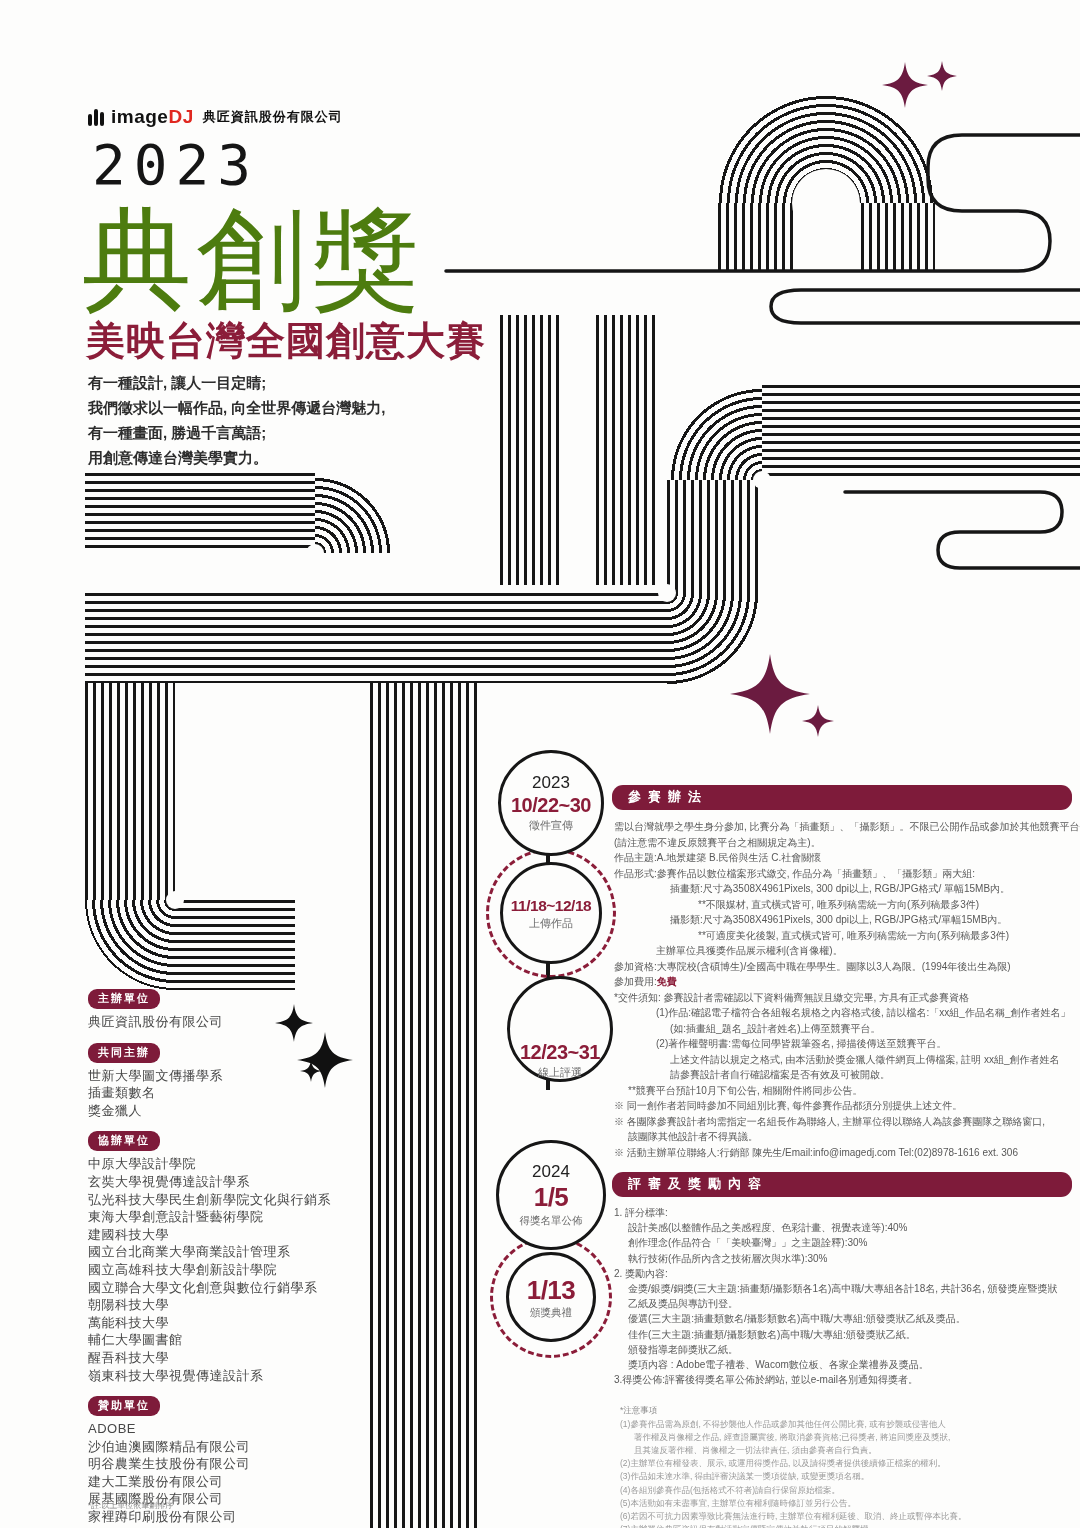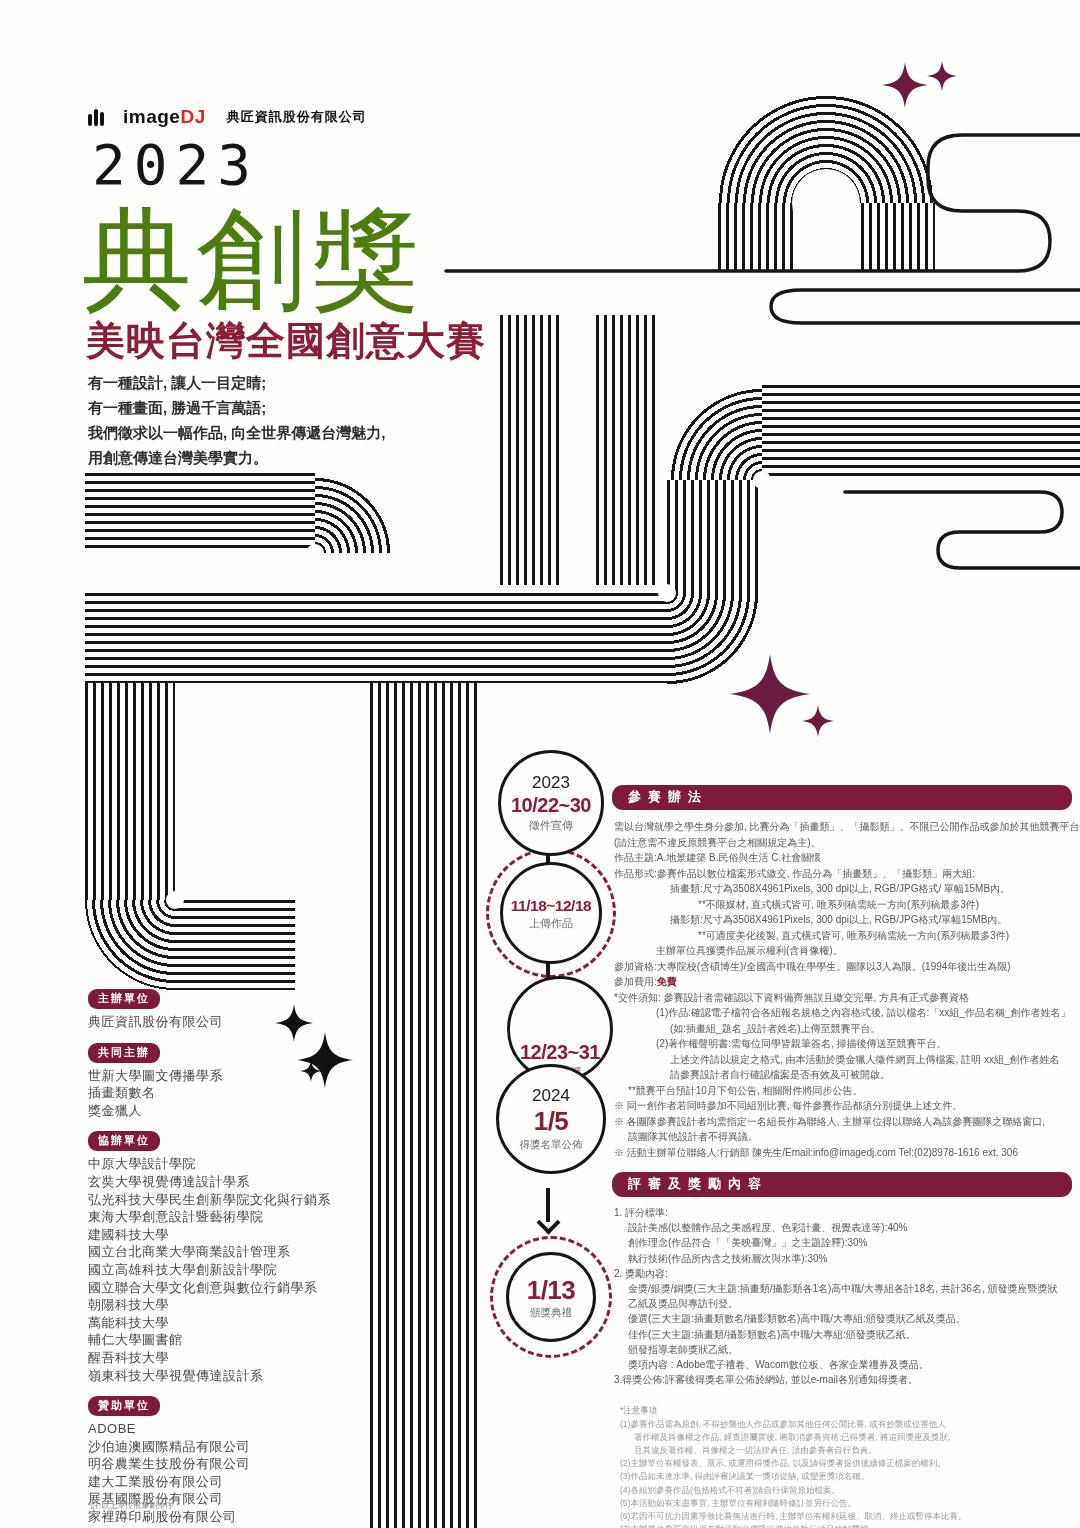--- a/index.html
+++ b/index.html
@@ -17,7 +17,7 @@
   .lines-svg{position:absolute;left:0;top:0;pointer-events:none;}
   .spark{position:absolute;pointer-events:none;}
   
-  .logo{position:absolute;left:88px;top:106px;display:flex;align-items:center;gap:19px;}
+  .logo{position:absolute;left:88px;top:106px;display:flex;align-items:center;gap:7px;}
   .logo-bars{display:flex;align-items:flex-end;gap:2px;}
   .logo-bars i{display:block;background:#111;border-radius:2px;}
   .logo-word{font-size:19px;font-weight:800;color:#111;letter-spacing:.5px;}

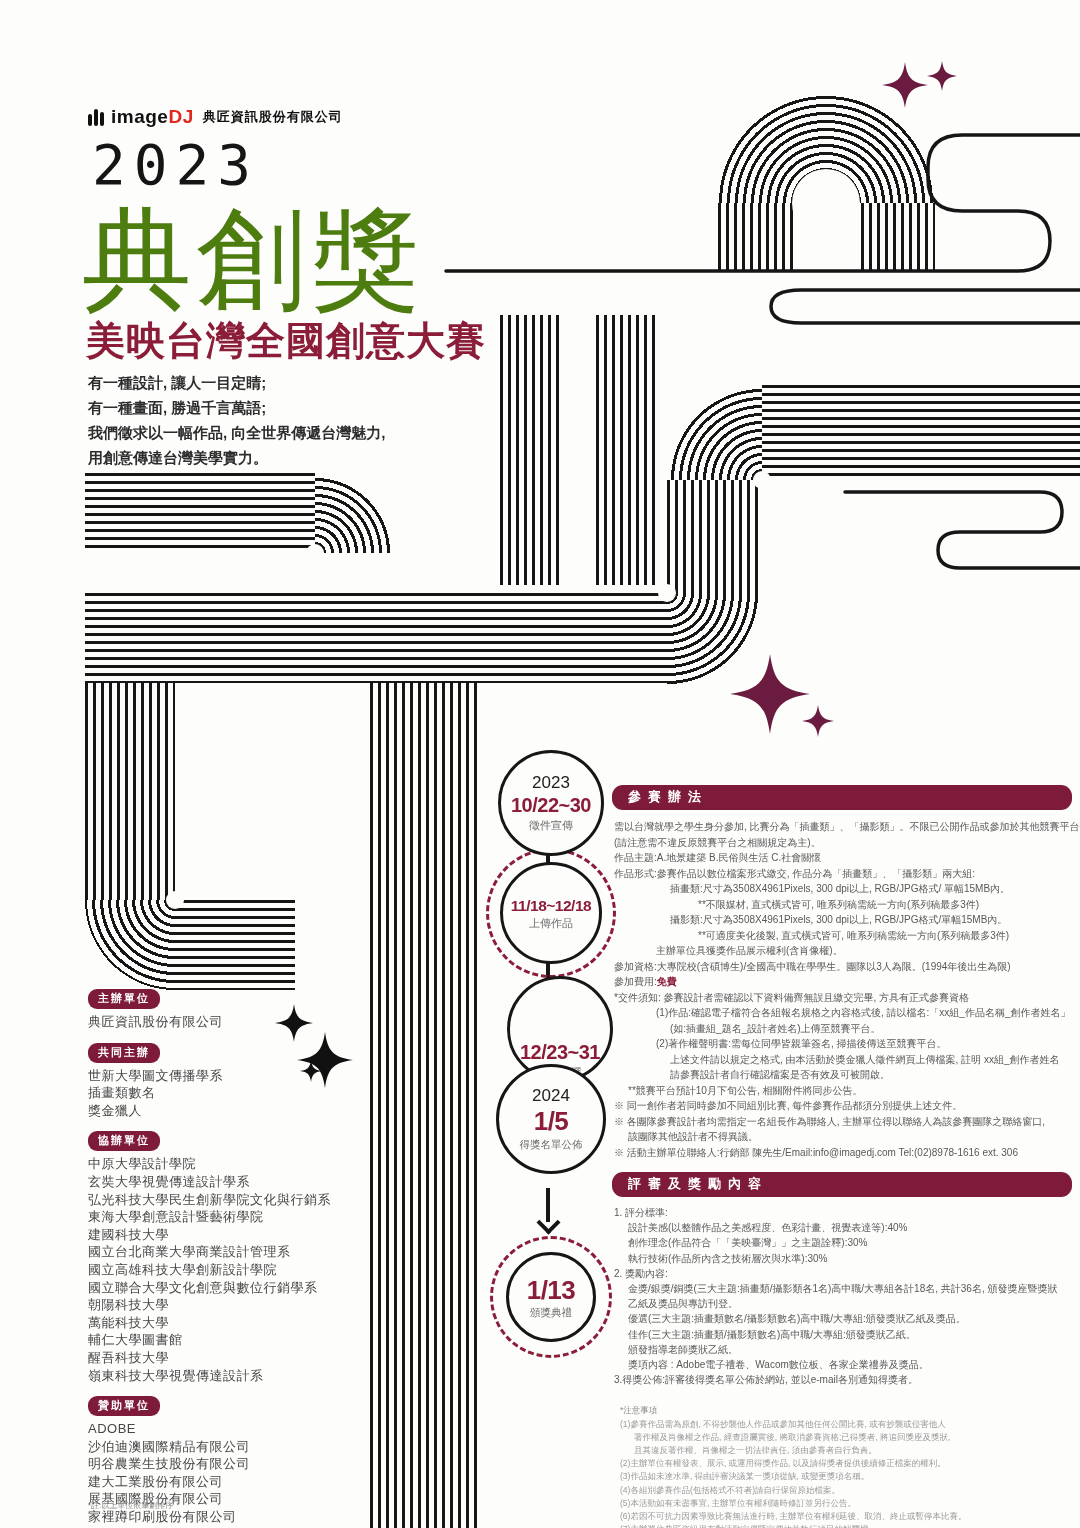--- a/index.html
+++ b/index.html
@@ -138,8 +138,8 @@
   <div class="hero-tagline">
 
   <div class="tagline-line">有一種設計, 讓人一目定睛;</div>
+      <div class="tagline-line">我們徵求以一幅作品, 向全世界傳遞台灣魅力,</div>
       <div class="tagline-line">有一種畫面, 勝過千言萬語;</div>
-      <div class="tagline-line">我們徵求以一幅作品, 向全世界傳遞台灣魅力,</div>
       <div class="tagline-line">用創意傳達台灣美學實力。</div>
     </div>
 

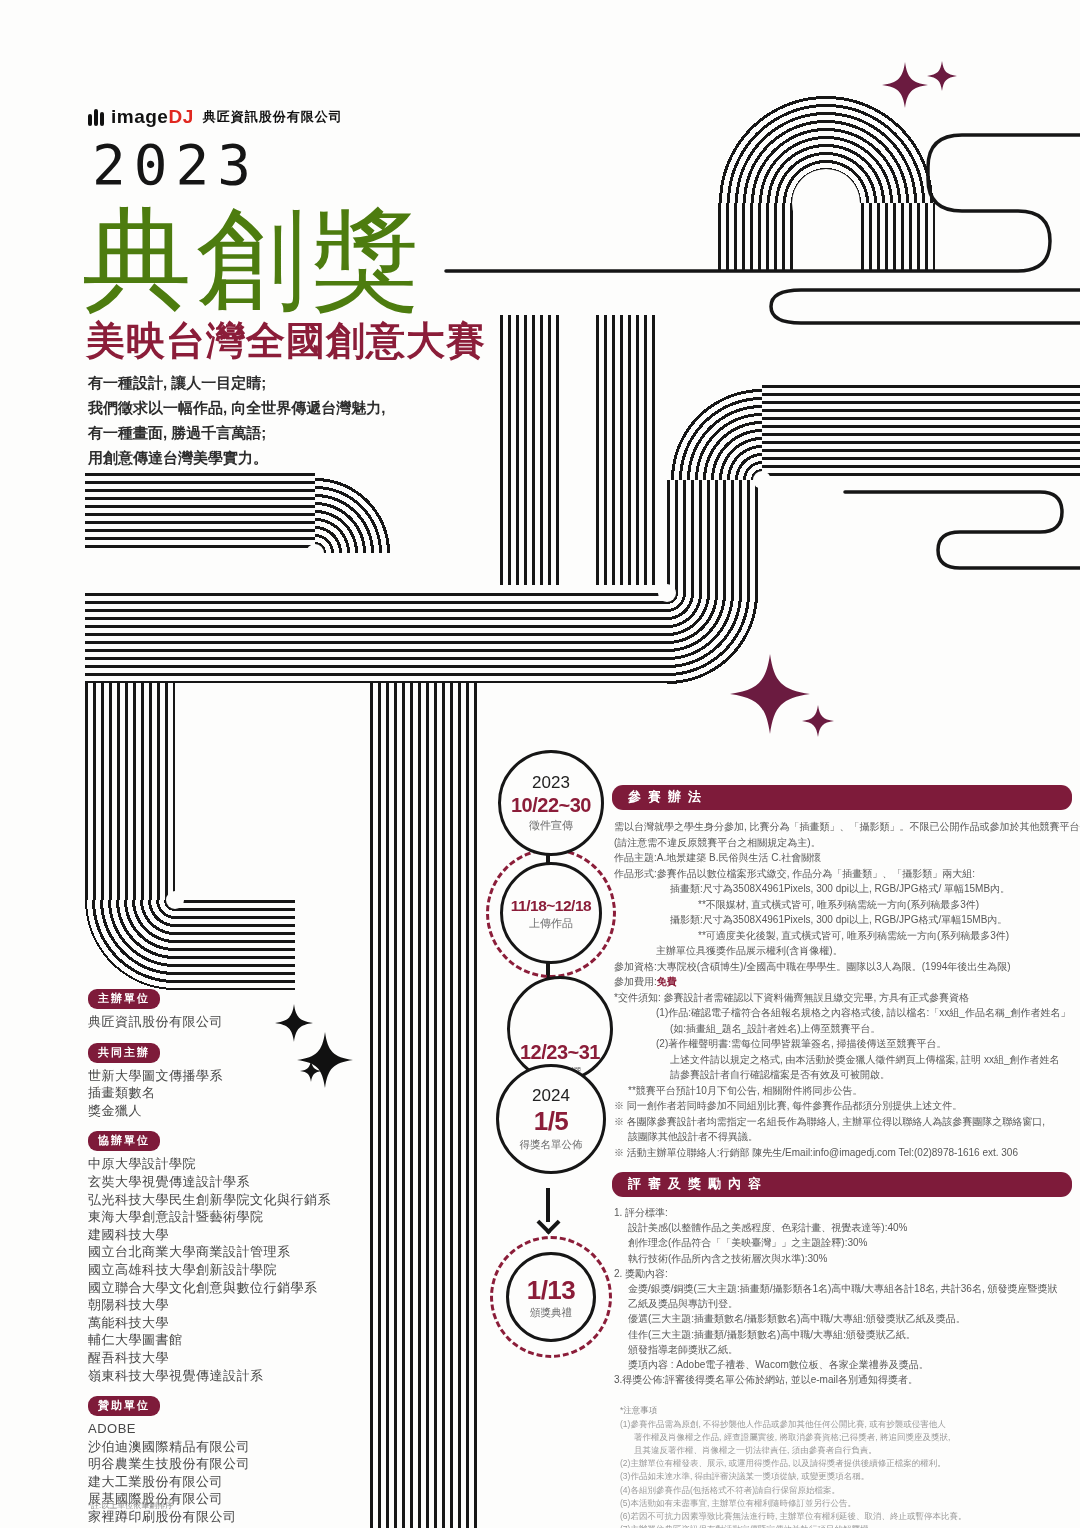--- a/index.html
+++ b/index.html
@@ -218,7 +218,7 @@
     <div class="tl-label">線上評選</div>
   </div>
 
-  <div class="tl-circle" style="left:496px;top:1064px;width:104px;height:104px;">
+  <div class="tl-circle" style="left:496px;top:1140px;width:104px;height:104px;">
     <div class="tl-year">2024</div>
     <div class="tl-date" style="font-size:26px;">1/5</div>
     <div class="tl-label" style="font-size:10.5px;">得獎名單公佈</div>

